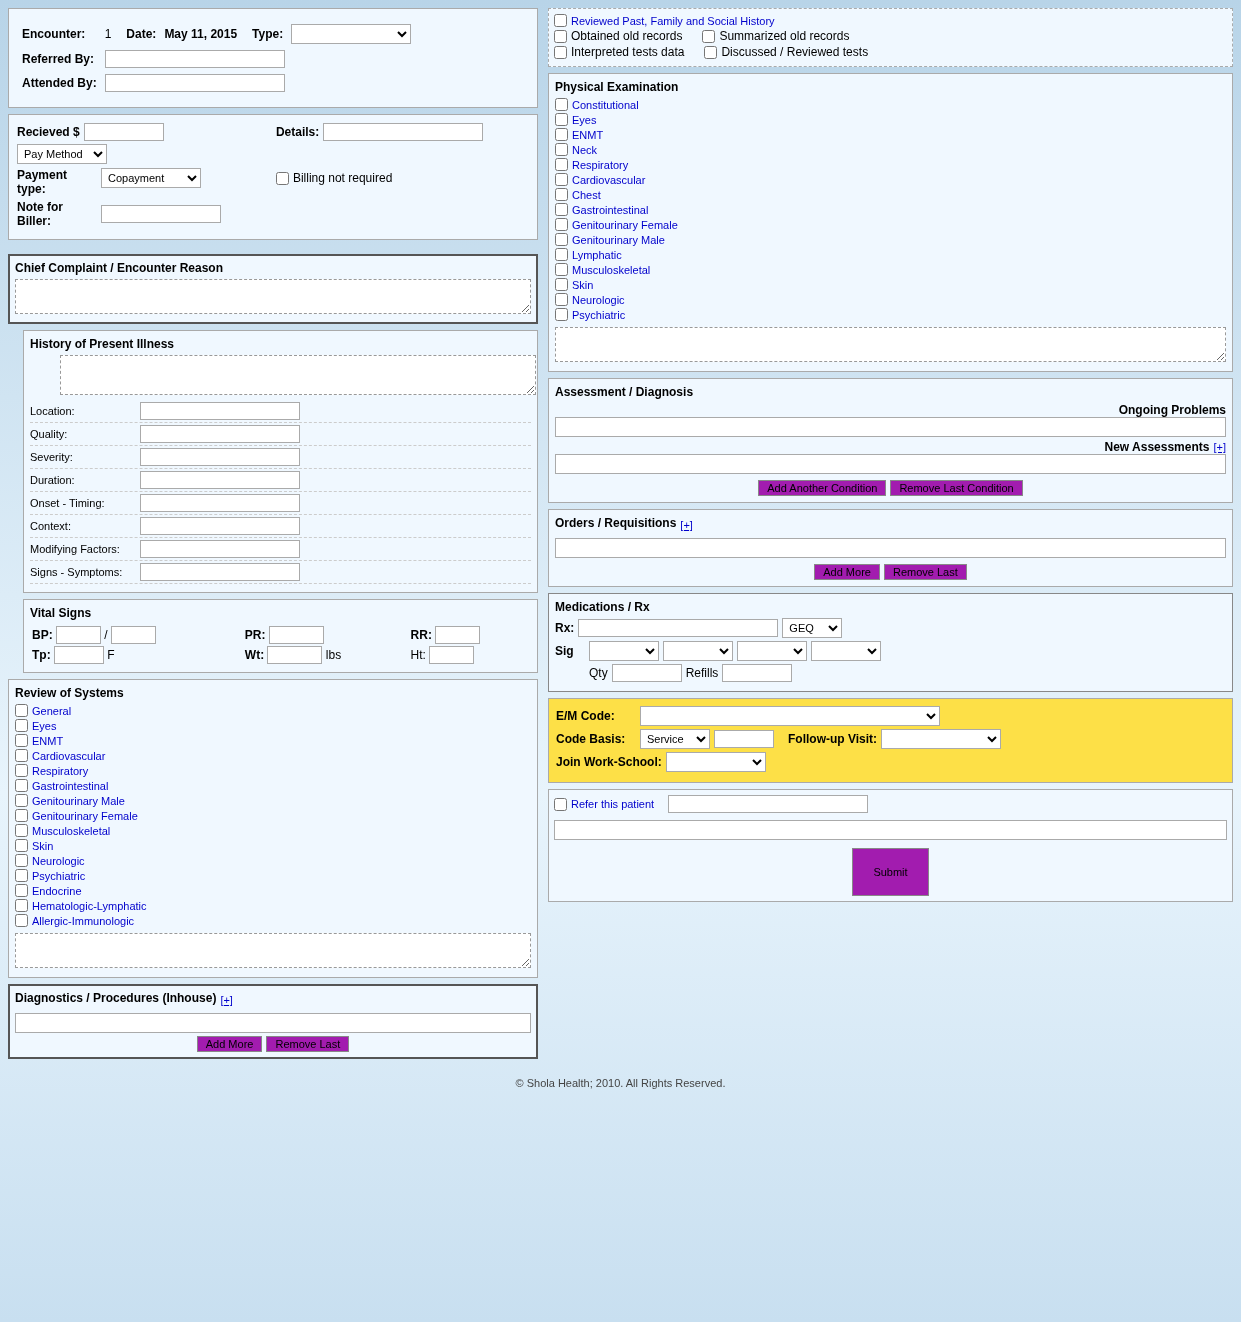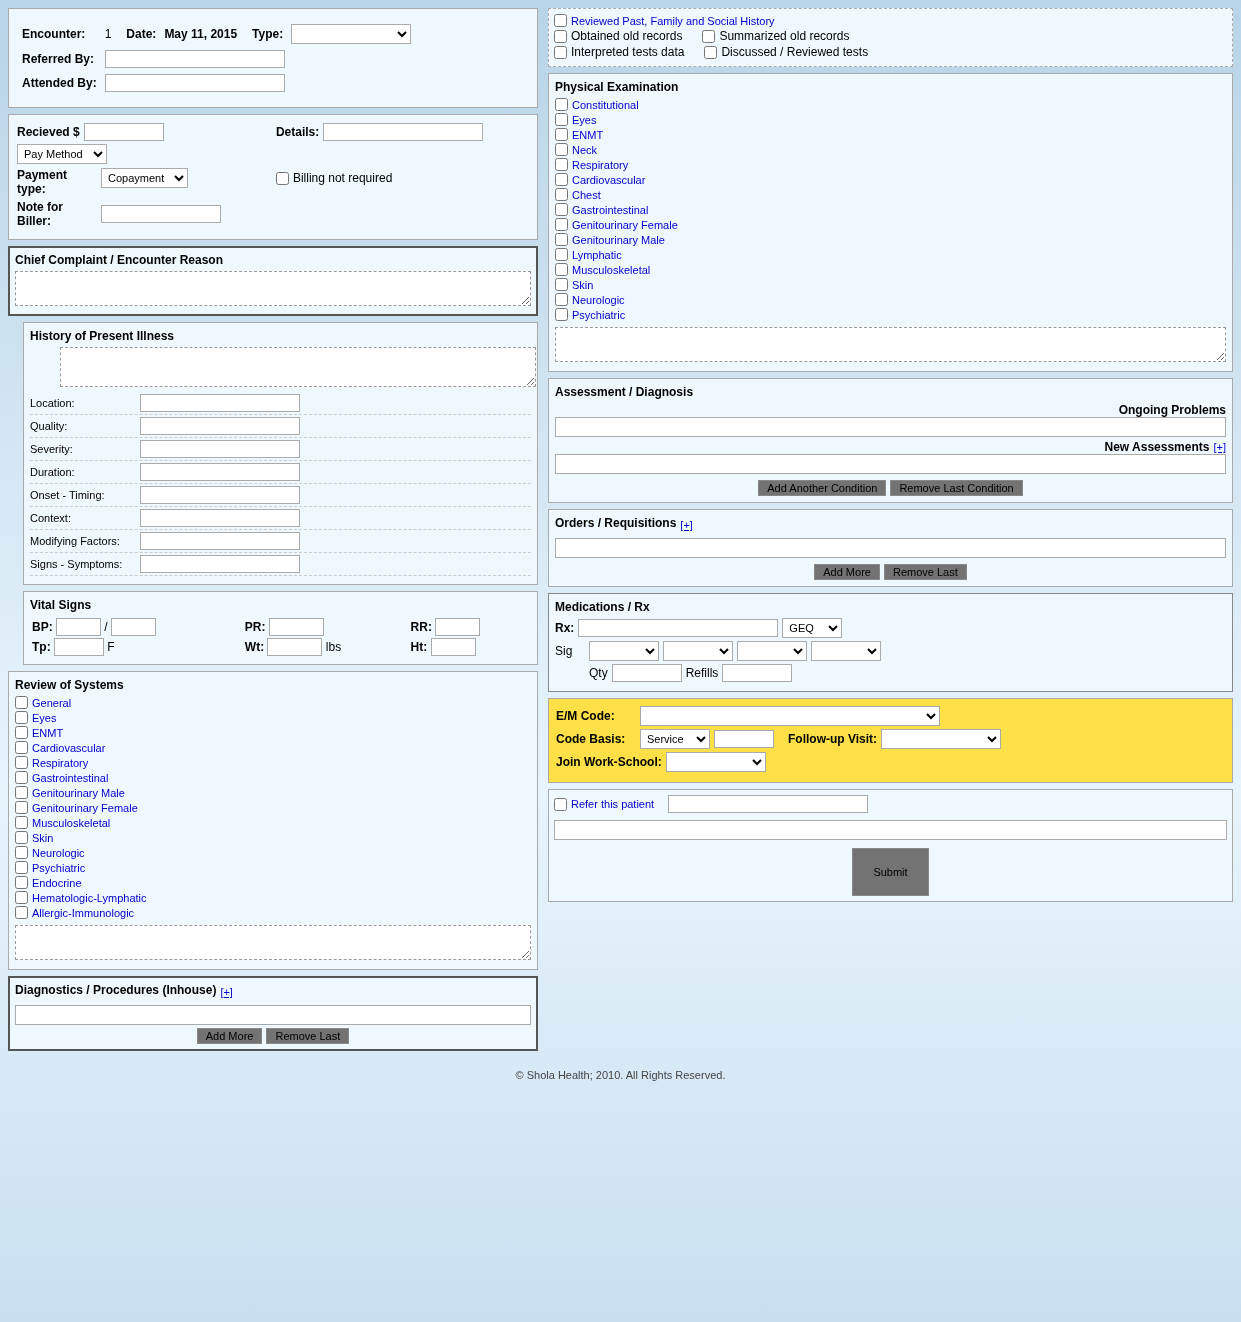--- a/index.html
+++ b/index.html
@@ -235,7 +235,7 @@
             </div>
             <div class="row" style="align-items:flex-start; margin-top:4px">
               <span style="font-weight:bold; width:80px">Payment type:</span>
-              <select style="width:87px">
+              <select style="width:100px">
                 <option>Copayment</option>
               </select>
             </div>

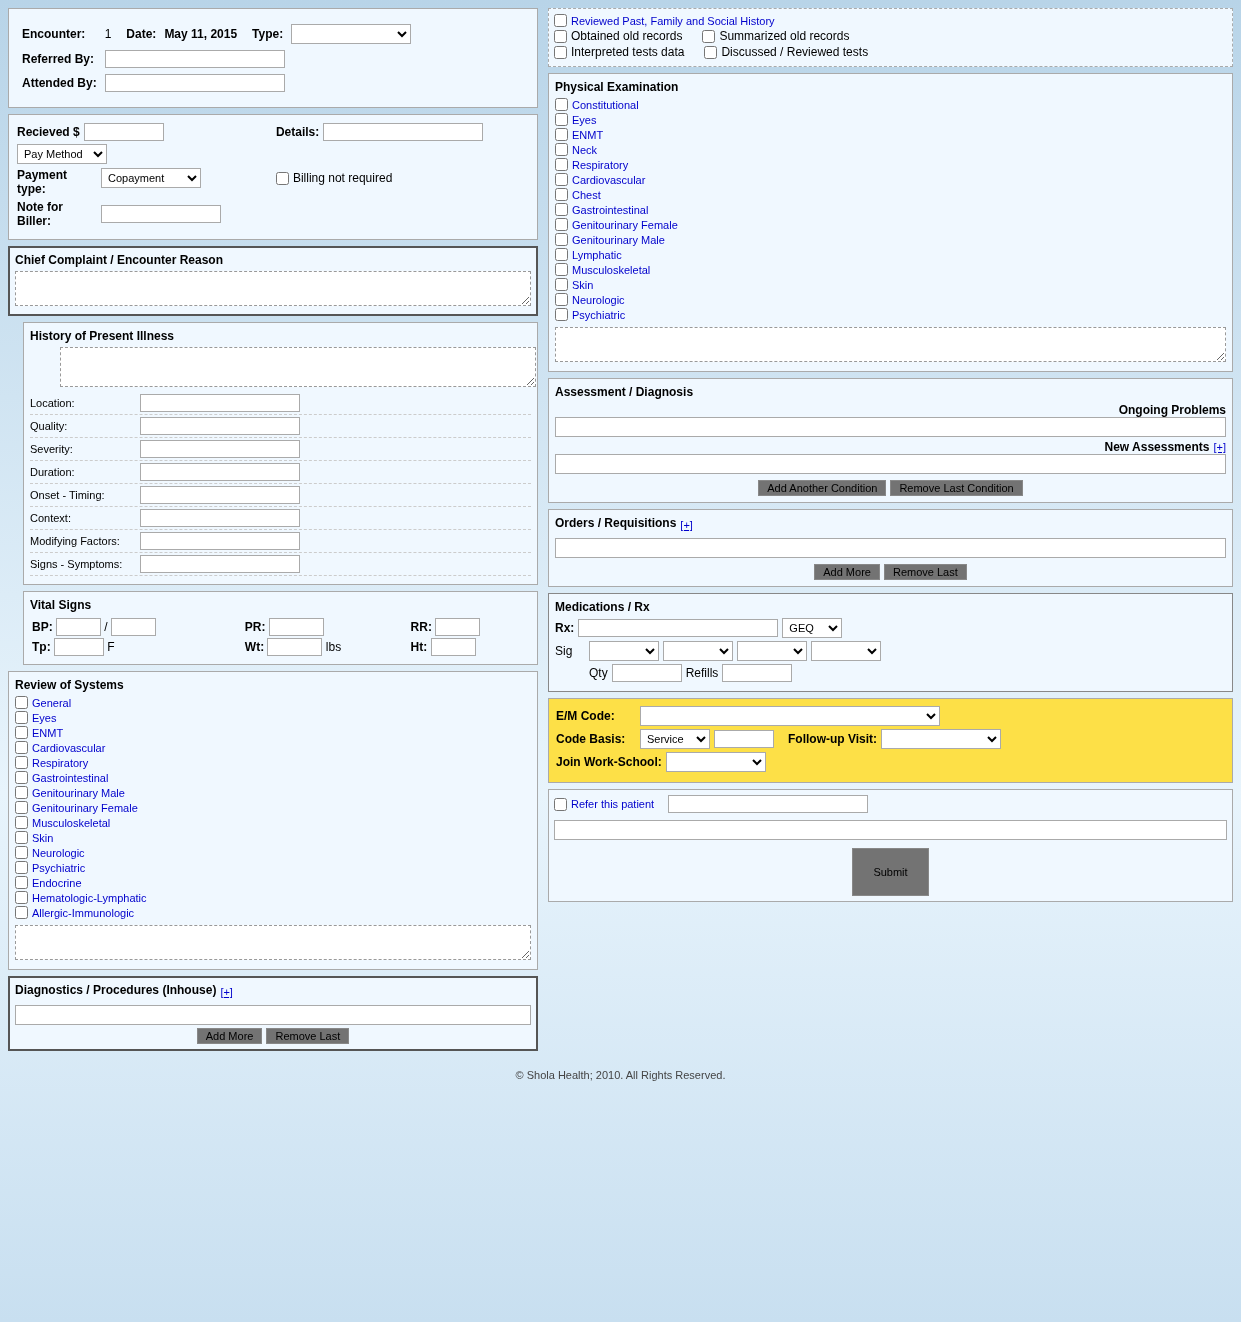--- a/index.html
+++ b/index.html
@@ -78,6 +78,7 @@
       border: 2px solid #555;
       background: #f0f8ff;
       padding: 5px;
+      margin-top: 8px;
     }
     .hpi-section {
       border: 1px solid #aaa;

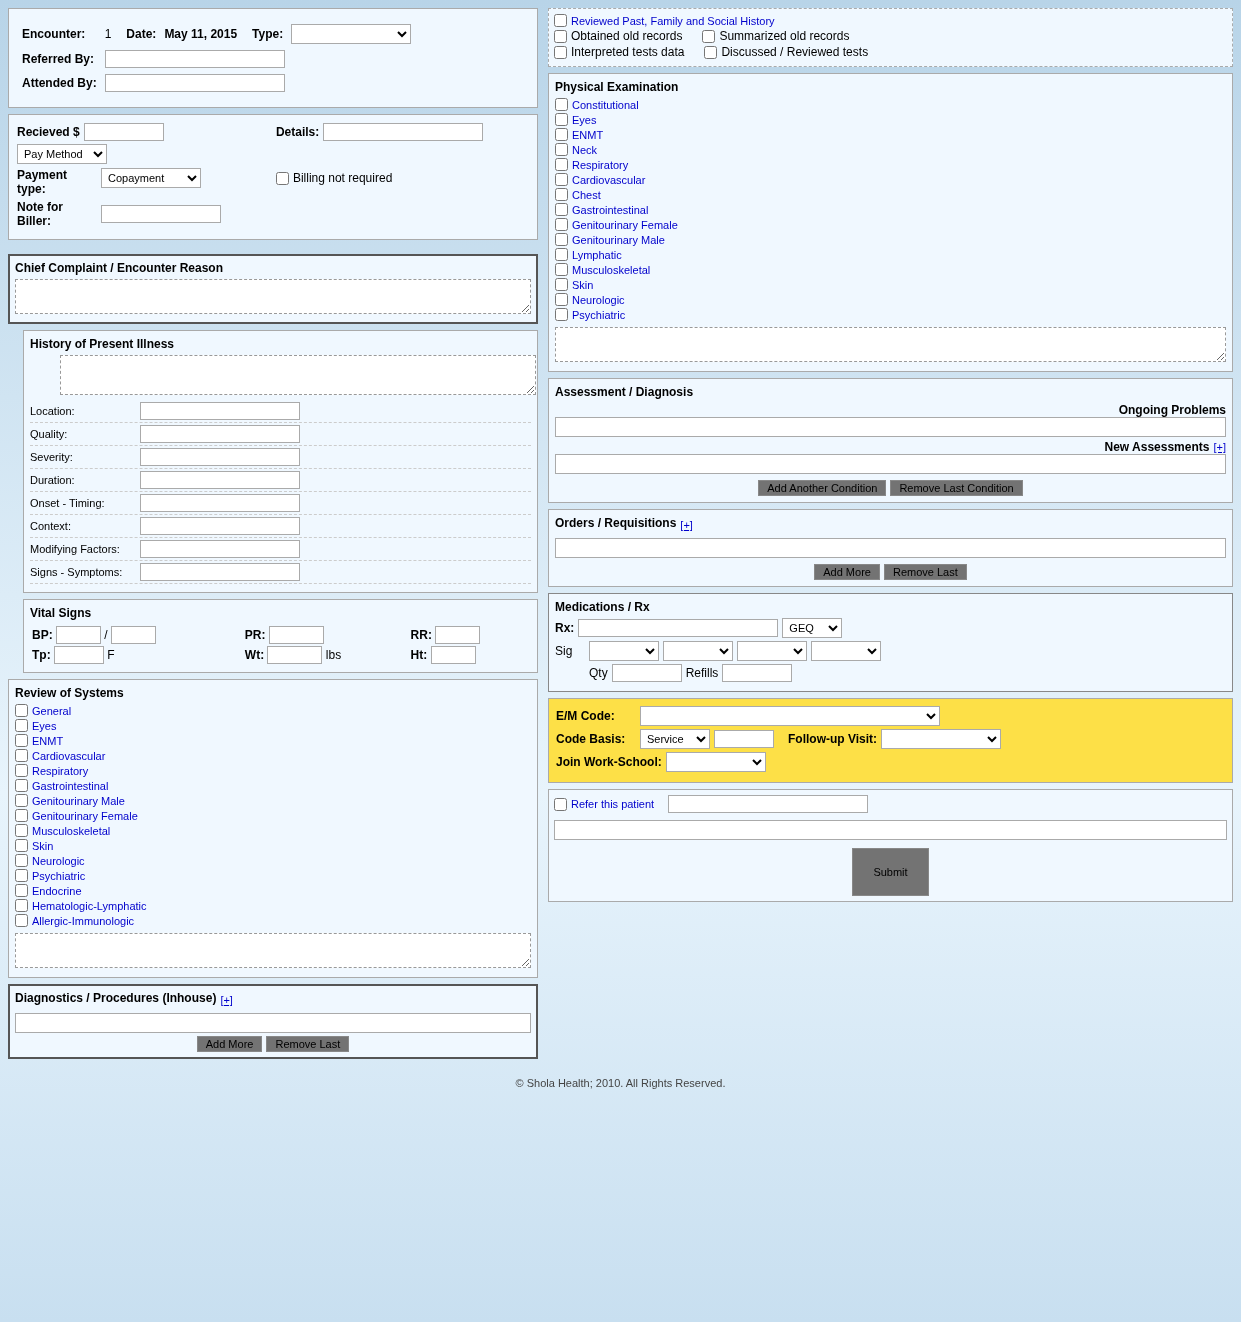--- a/index.html
+++ b/index.html
@@ -131,7 +131,7 @@
       justify-content: center;
     }
     button.action-btn {
-      background: #737373;
+      background: #a21caf;
       border: 1px solid #888;
       padding: 1px 8px;
       font-size: 11px;

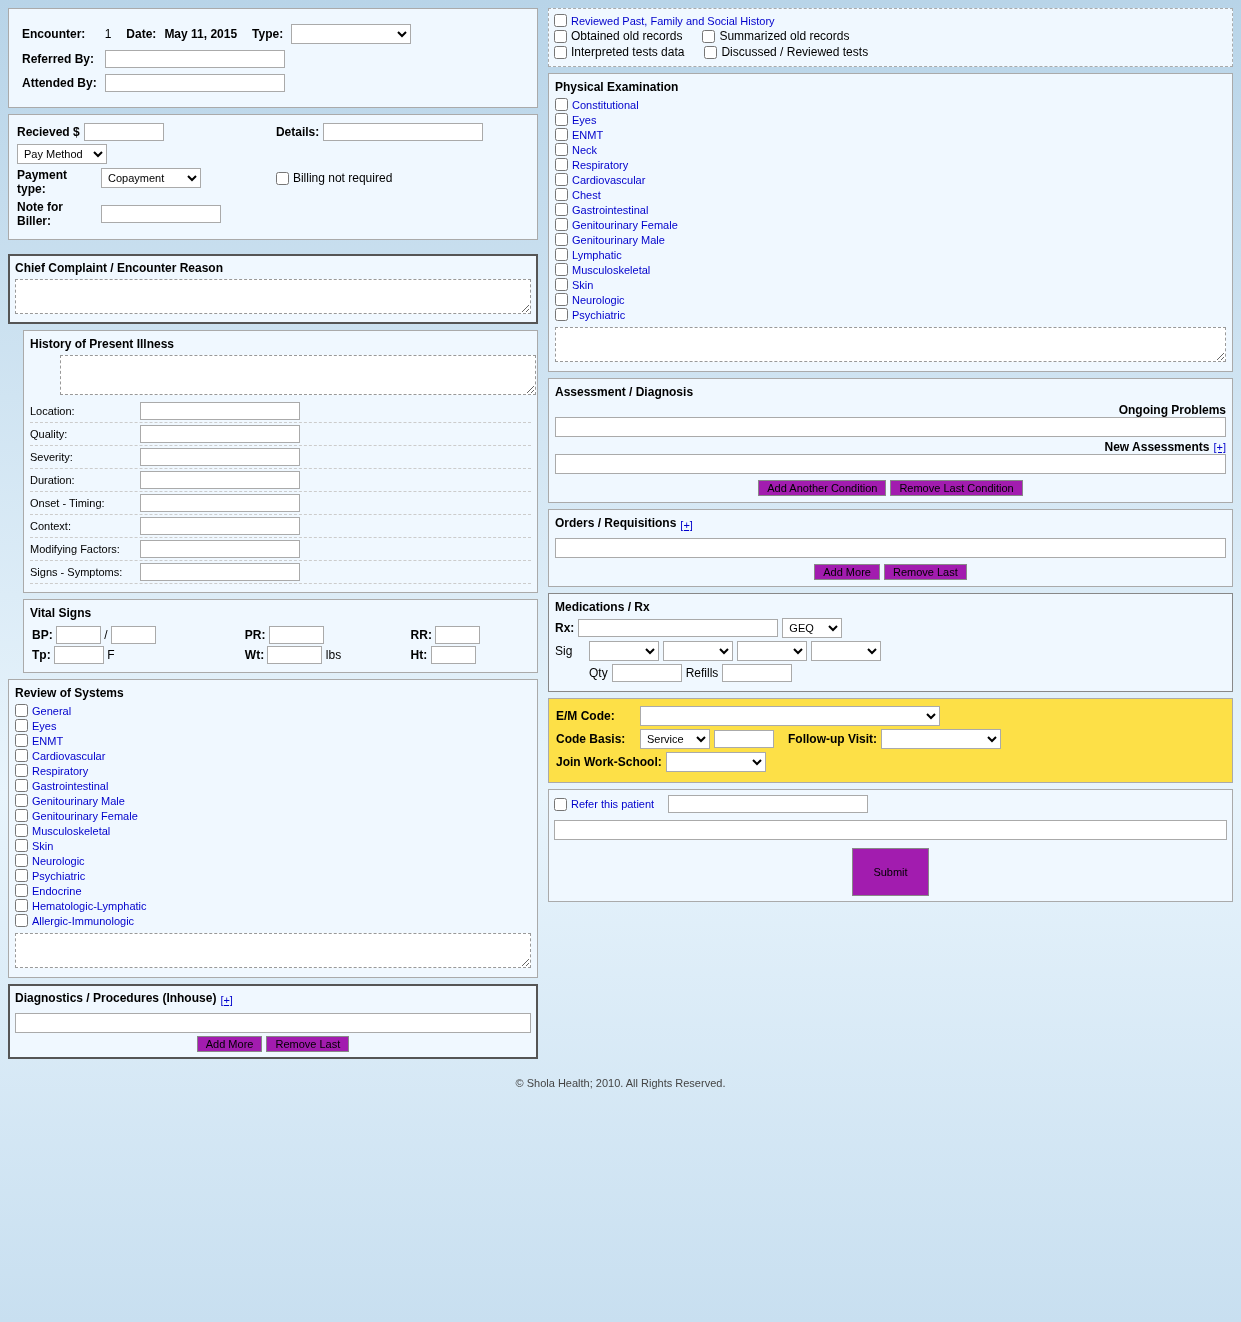--- a/index.html
+++ b/index.html
@@ -336,7 +336,7 @@
             <span>lbs</span>
           </td>
           <td>
-            <span style="font-weight:bold">Ht:</span>
+            <span style="font-weight:normal">Ht:</span>
             <input type="text" style="width: 45px;">
           </td>
         </tr>

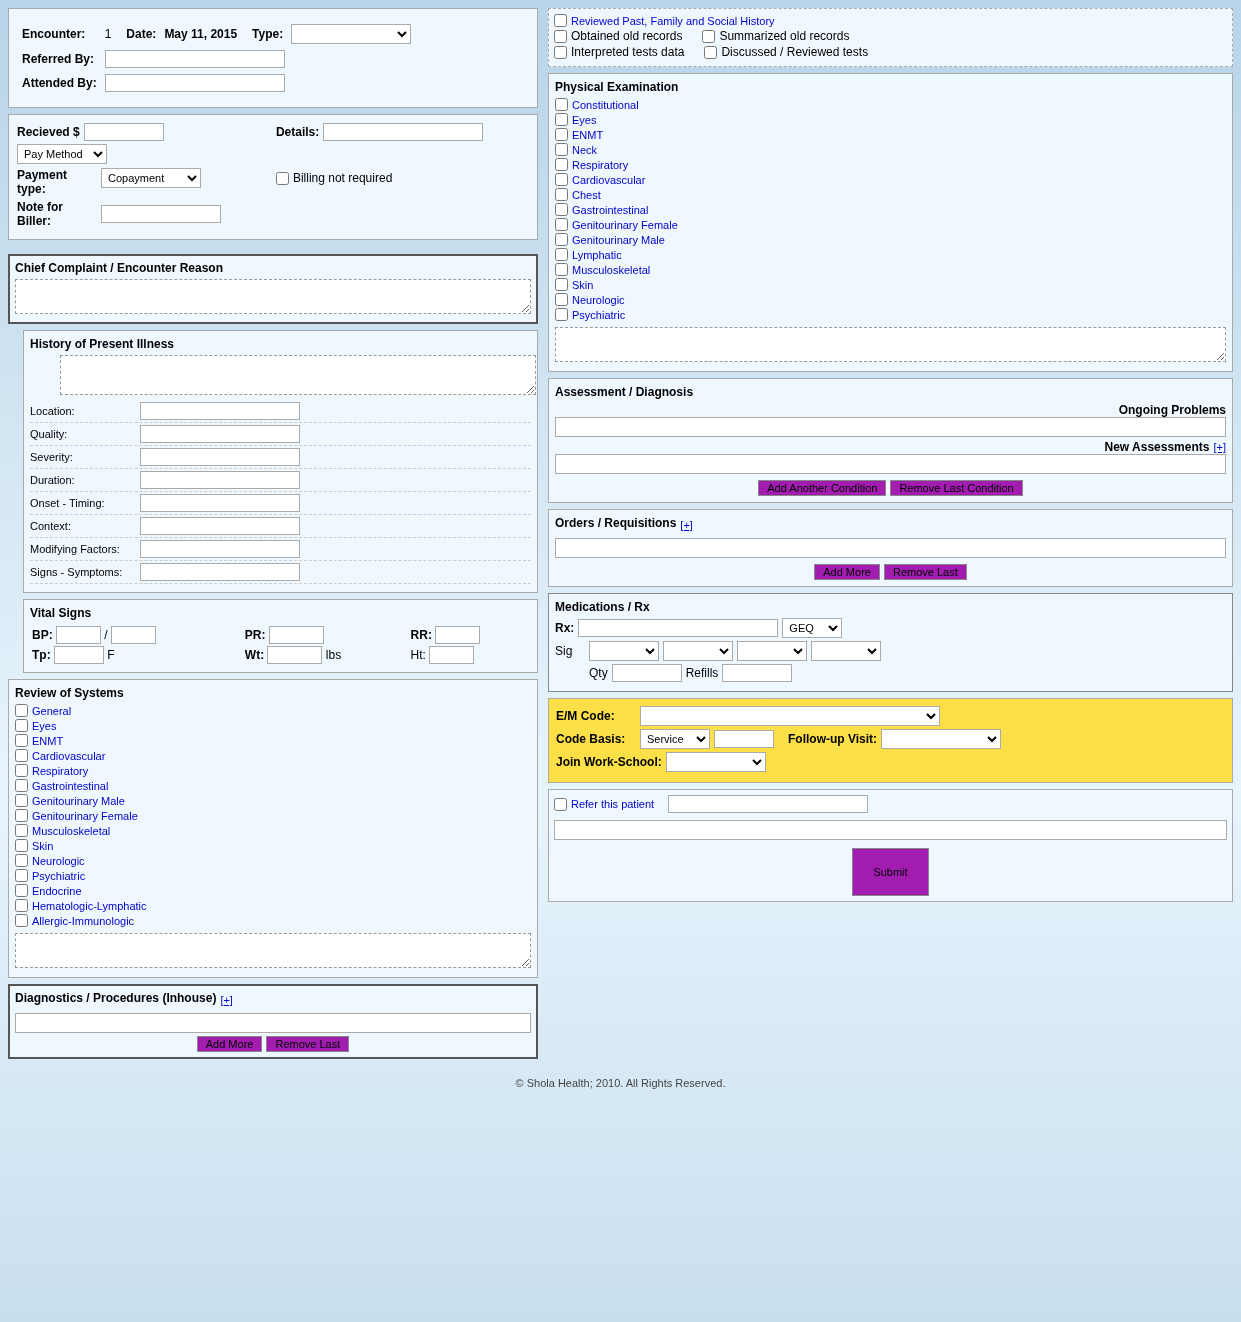--- a/index.html
+++ b/index.html
@@ -554,7 +554,7 @@
         </select>
       </div>
       <div class="row" style="align-items:center">
-        <span style="font-weight:normal; min-width:30px">Sig</span>
+        <span style="font-weight:bold; min-width:30px">Sig</span>
         <select style="width:70px"><option></option></select>
         <select style="width:70px"><option></option></select>
         <select style="width:70px"><option></option></select>

